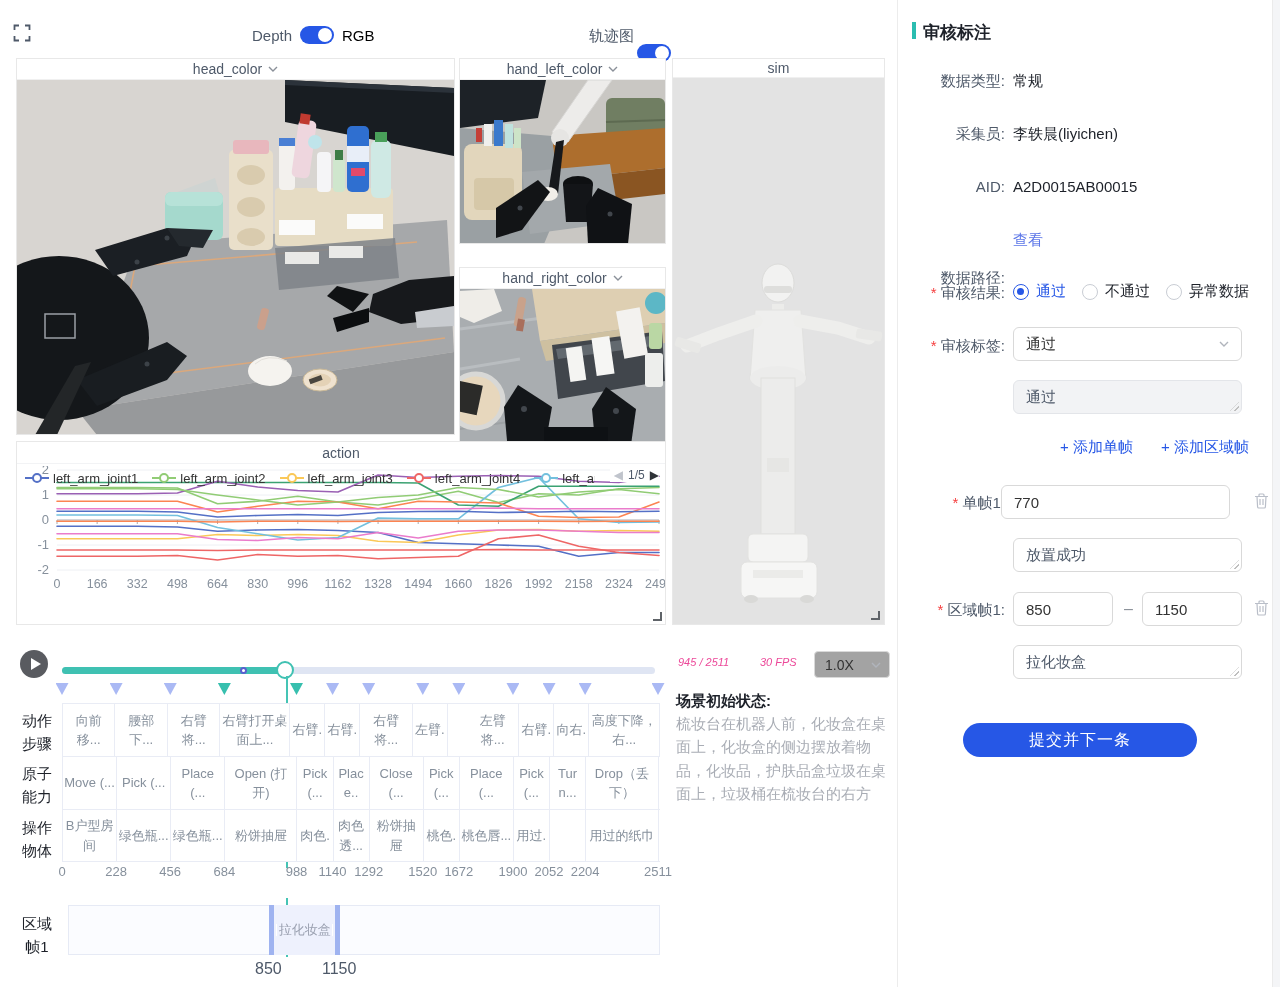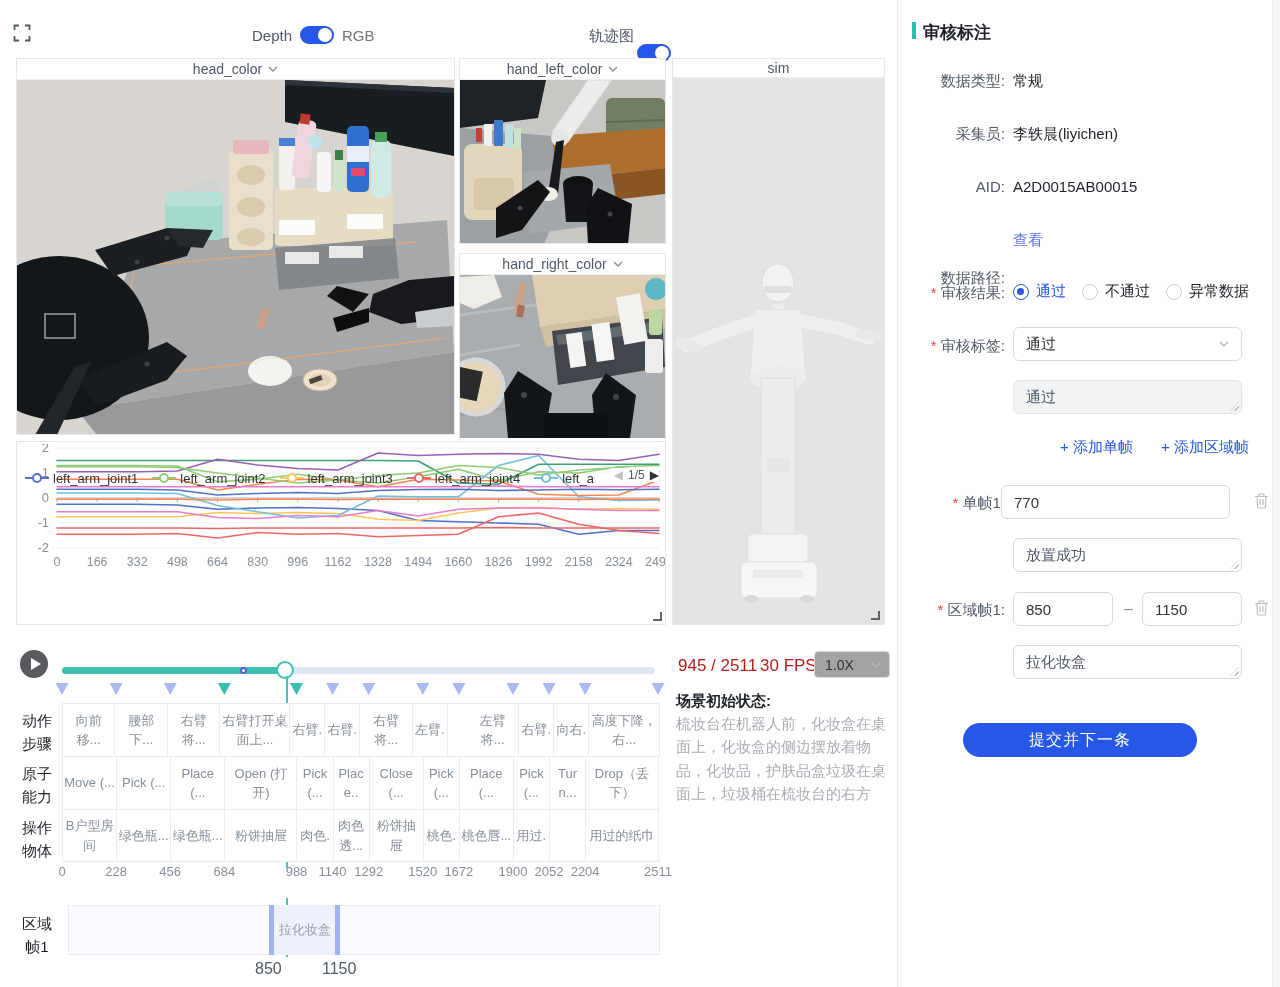--- a/index.html
+++ b/index.html
@@ -9,7 +9,7 @@
 
   
   .tb-label { font-size:15px; color:#4e5969; }
-  .tb-blue  { font-size:15px; color:#737373; }
+  .tb-blue  { font-size:15px; color:#000000; }
   .toggle { width:34px; height:18px; border-radius:9px; background:#2657e6; position:relative; cursor:pointer; }
   .toggle .knob { position:absolute; right:2px; top:2px; width:14px; height:14px; border-radius:50%; background:#fff; }
 

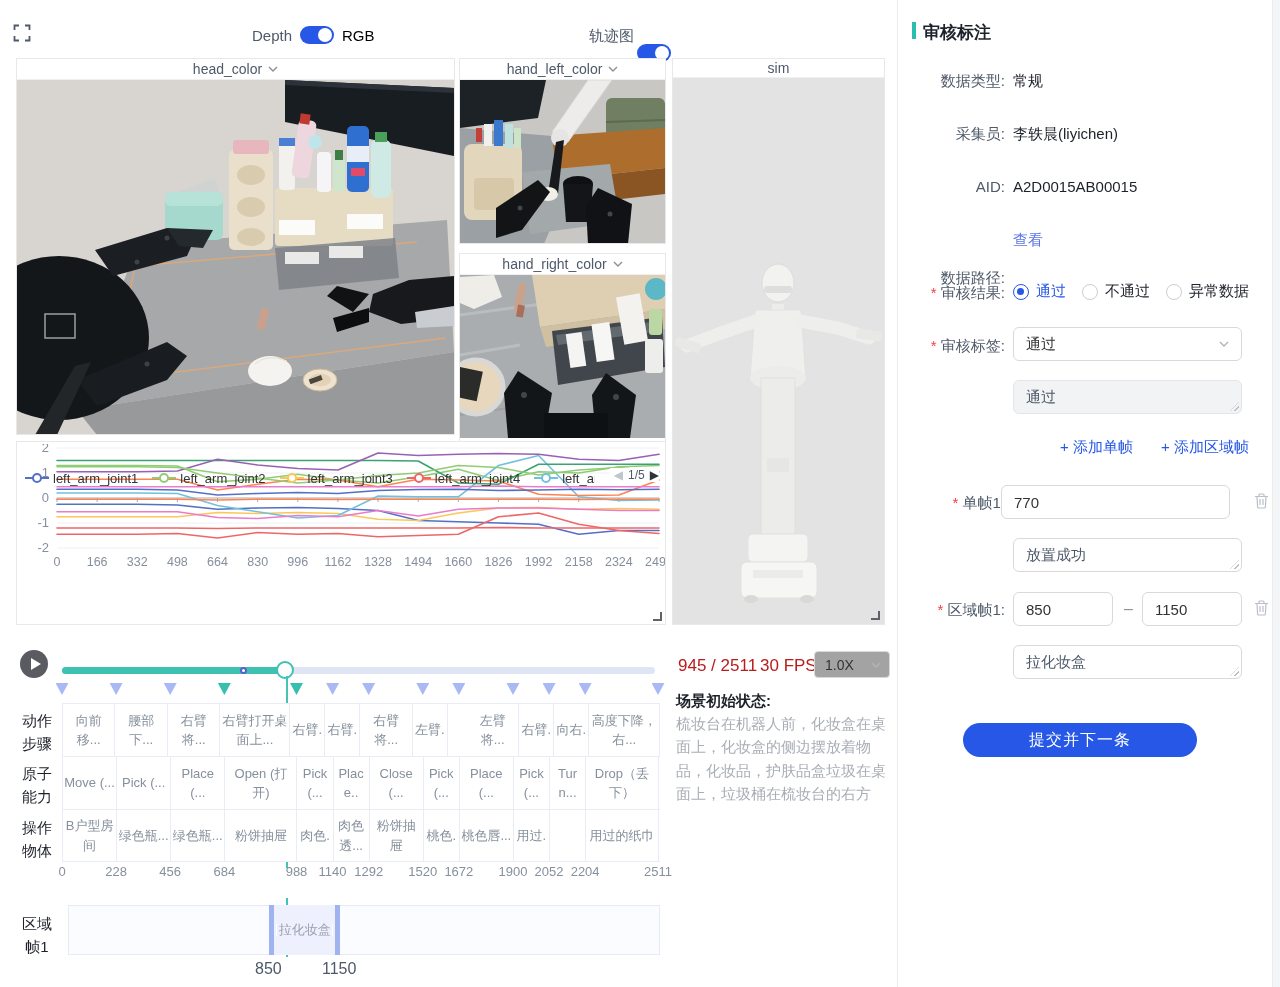--- a/index.html
+++ b/index.html
@@ -204,7 +204,7 @@
     </div>
   </div>
 
-  <div class="abs cam" style="left:459px; top:253px; width:207px; height:207px;">
+  <div class="abs cam" style="left:459px; top:267px; width:207px; height:207px;">
     <div class="cam-h">
       <span>hand_right_color</span>
       <svg class="chev" viewBox="0 0 10 6">

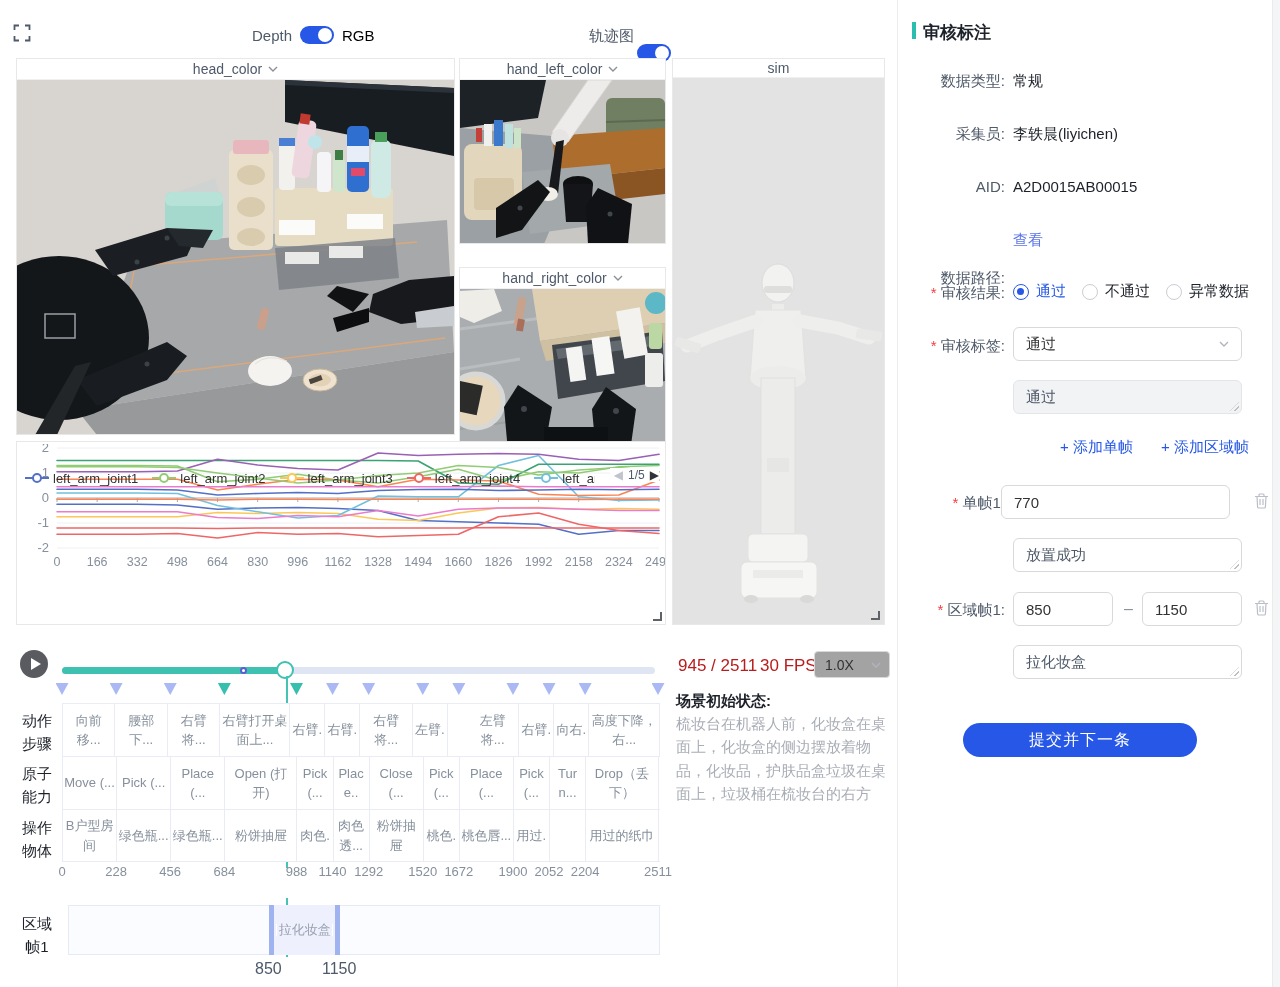--- a/index.html
+++ b/index.html
@@ -271,6 +271,7 @@
   </div>
 
   <div class="abs" id="chart-panel">
+    <div id="chart-title">action</div>
     <div id="chart-legend">
         <span class="leg-item">
           <svg width="24" height="10">

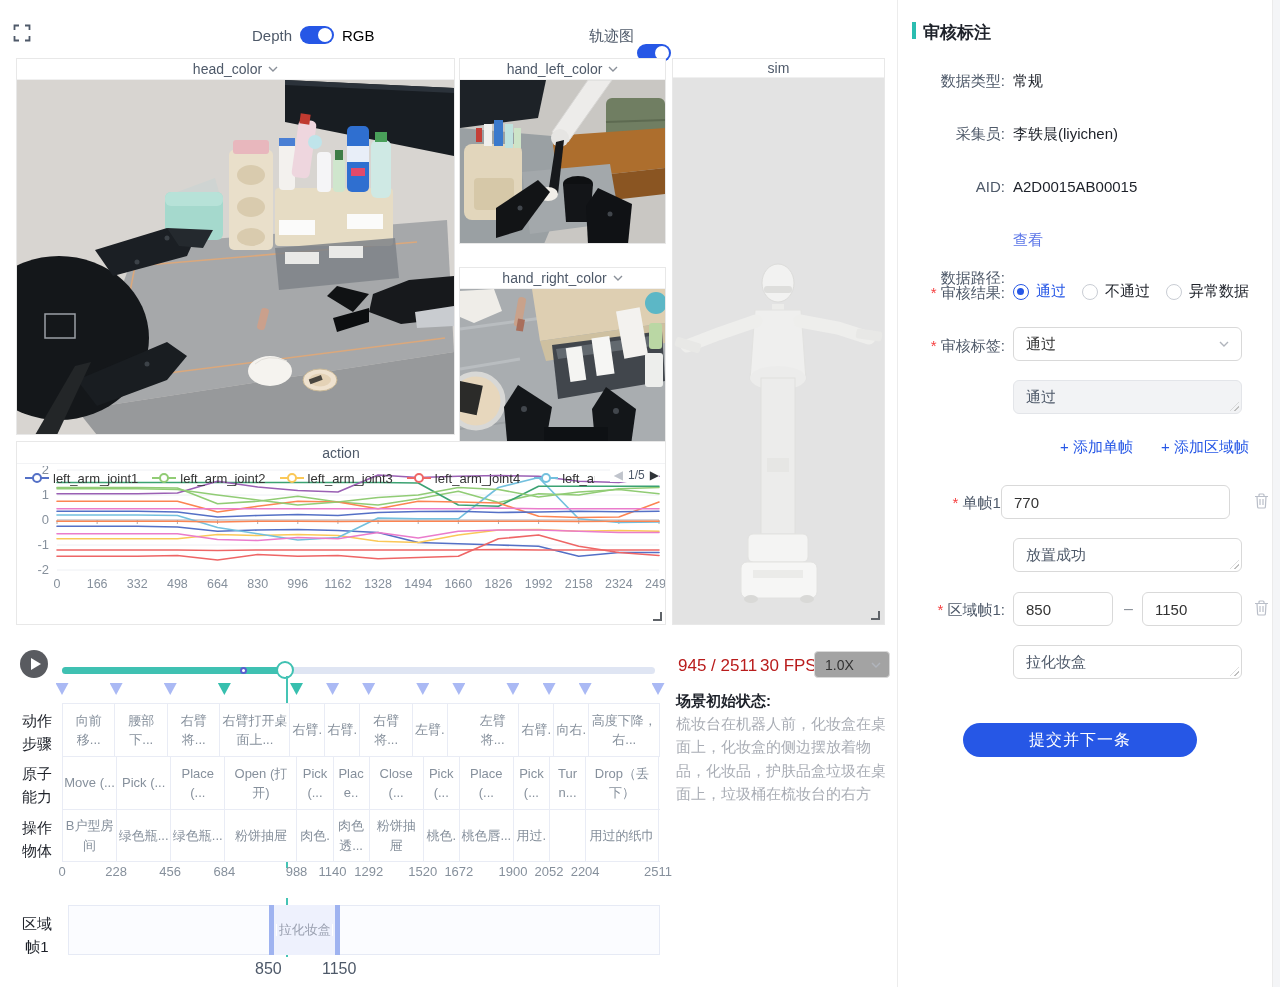--- a/index.html
+++ b/index.html
@@ -34,7 +34,7 @@
   #slider-fill { left:0; top:0; height:7px; border-radius:4px; background:#3fc1b2; }
   #slider-dot { width:7px; height:7px; border-radius:50%; background:#fff; border:2px solid #5a5fd0; top:667px; }
   #slider-handle { width:18px; height:18px; border-radius:50%; background:#fff; border:2px solid #3fc1b2; top:661px; cursor:grab; }
-  .ptext { font-size:17px; color:#b91c1c; }
+  .ptext { font-size:11px; color:#ec4899;font-style:italic; }
   #speed-select { left:814px; top:651px; width:76px; height:27px; border:1px solid #d9d9d9; border-radius:4px; display:flex; align-items:center; padding:0 8px 0 10px; font-size:14px; color:#333; justify-content:space-between; cursor:pointer; background:#a3a3a3; }
 
   .marker { position:absolute; width:13px; height:12px; clip-path:polygon(0 0,100% 0,50% 100%); cursor:pointer; }

